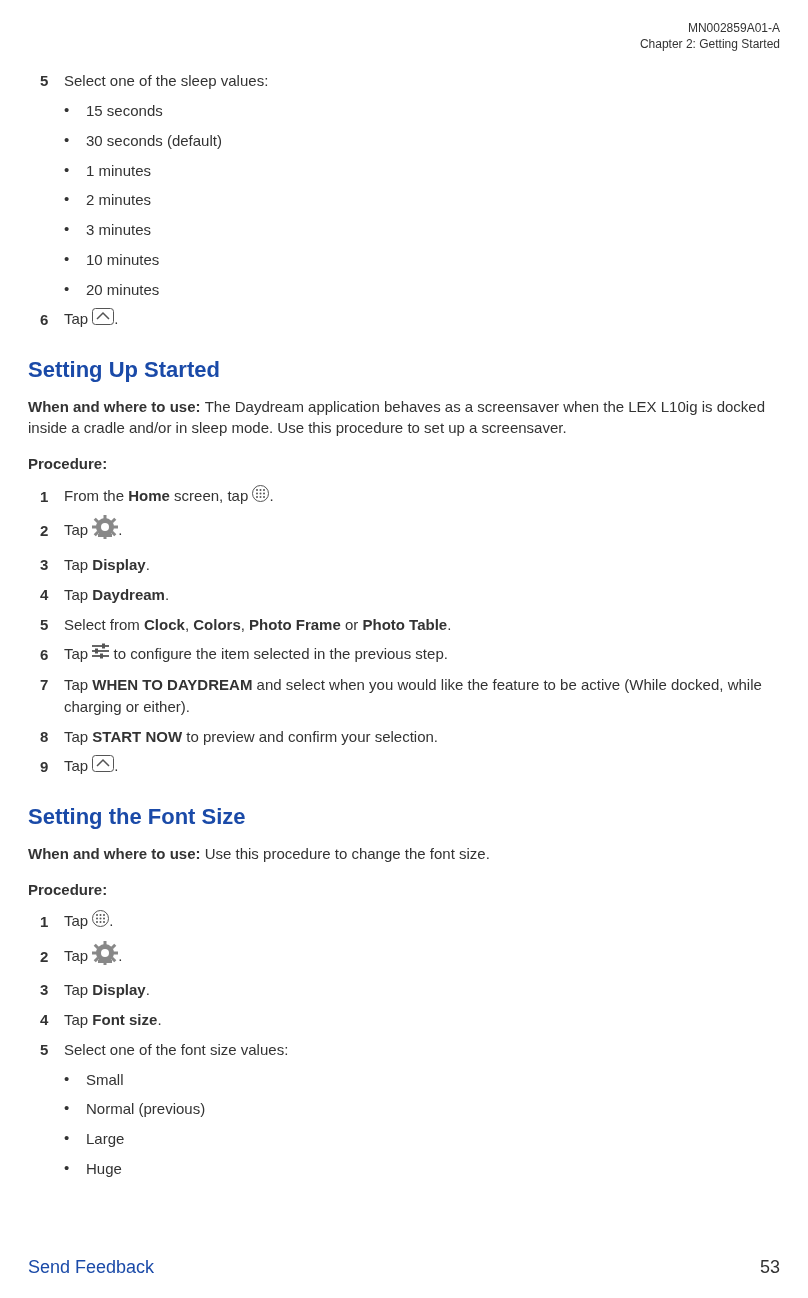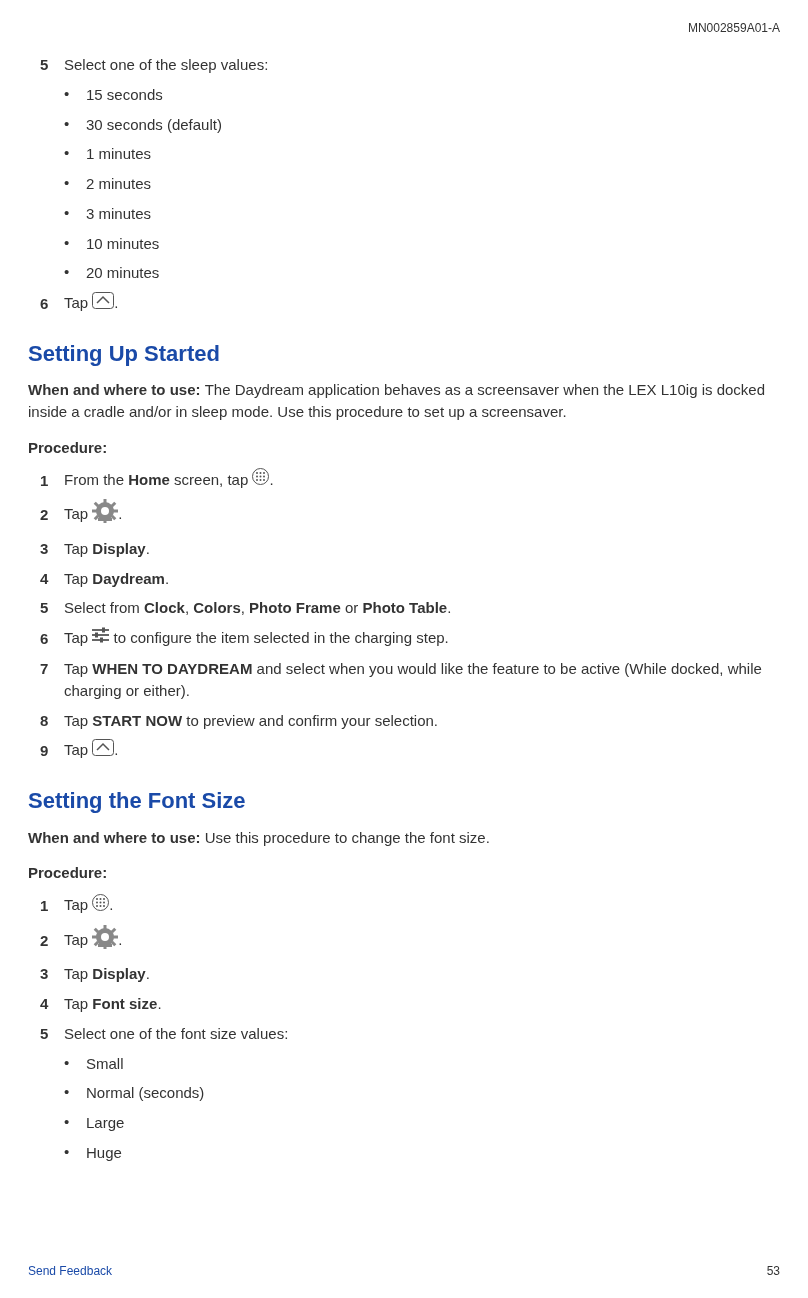--- a/index.html
+++ b/index.html
@@ -94,6 +94,7 @@
 
 <div class="header">
   <div>MN002859A01-A</div>
+  <div>Chapter 2:  Getting Started</div>
 </div>
 
 <div class="numbered-item">

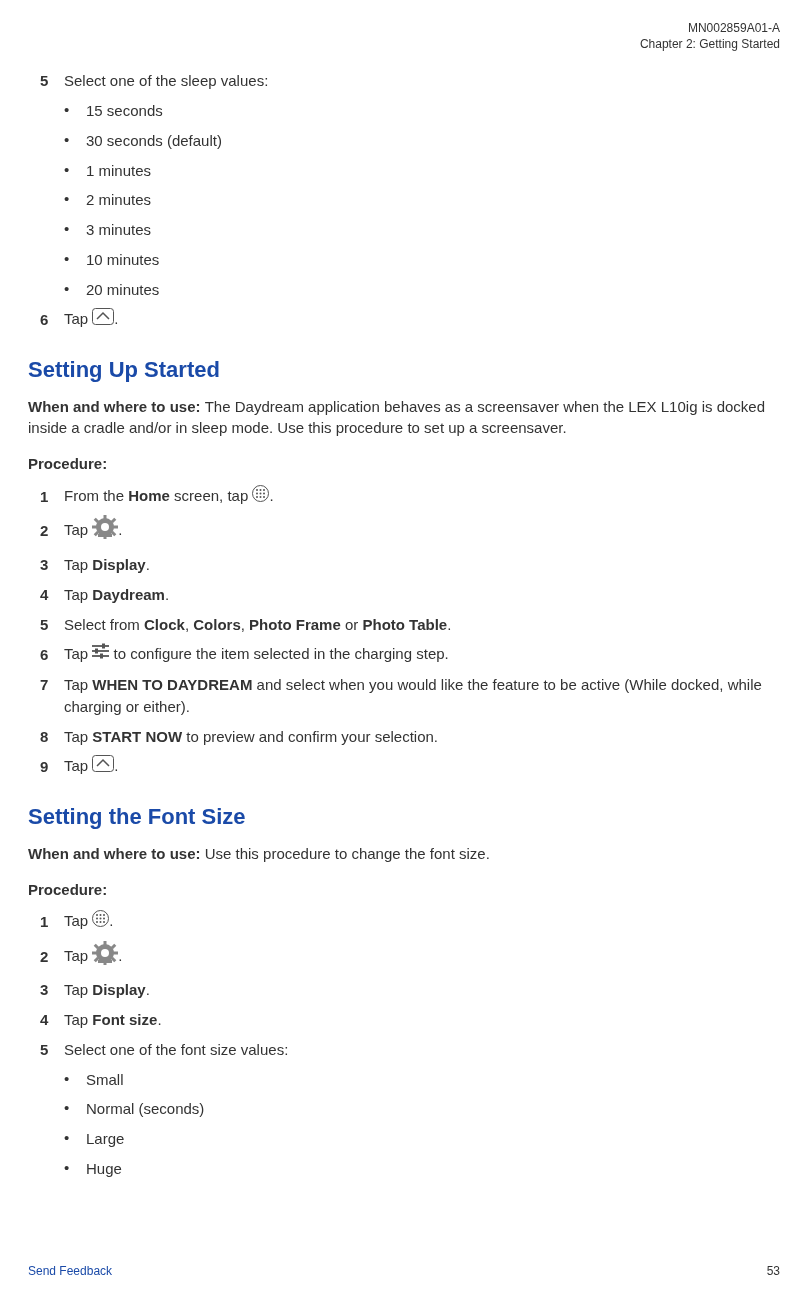--- a/index.html
+++ b/index.html
@@ -223,7 +223,7 @@
           <line x1="0" y1="13" x2="17" y2="13" stroke="#555" stroke-width="1.8"></line>
           <rect x="8" y="10.5" width="3" height="5" fill="#555"></rect>
         </svg>
-    </span><span> to configure the item selected in the charging step.</span>
+    </span><span> to configure the item selected in the previous step.</span>
   </div>
 </div>
 

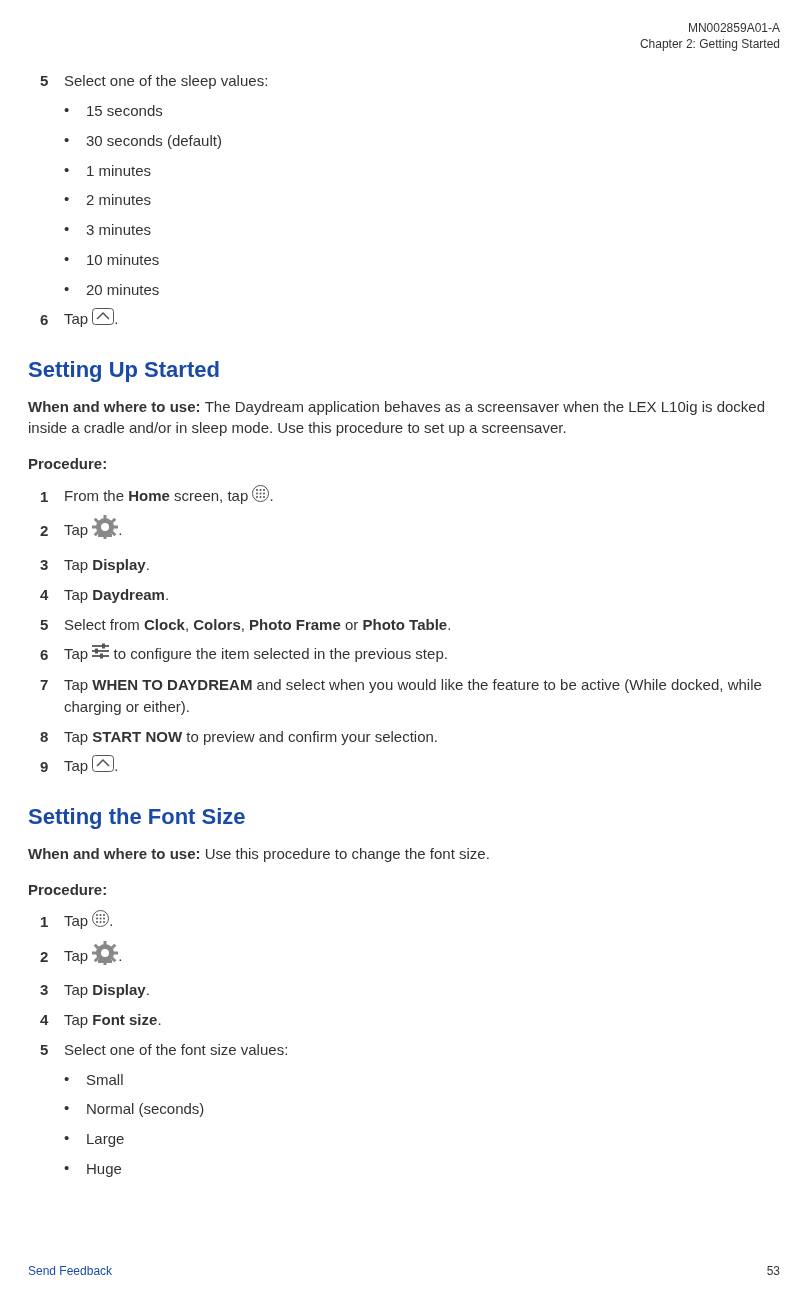--- a/index.html
+++ b/index.html
@@ -322,7 +322,7 @@
     </div>
   <div class="bullet-item">
       <div class="dot">•</div>
-      <div class="btxt">Normal (seconds)</div>
+      <div class="btxt">Normal (previous)</div>
     </div>
   <div class="bullet-item">
       <div class="dot">•</div>

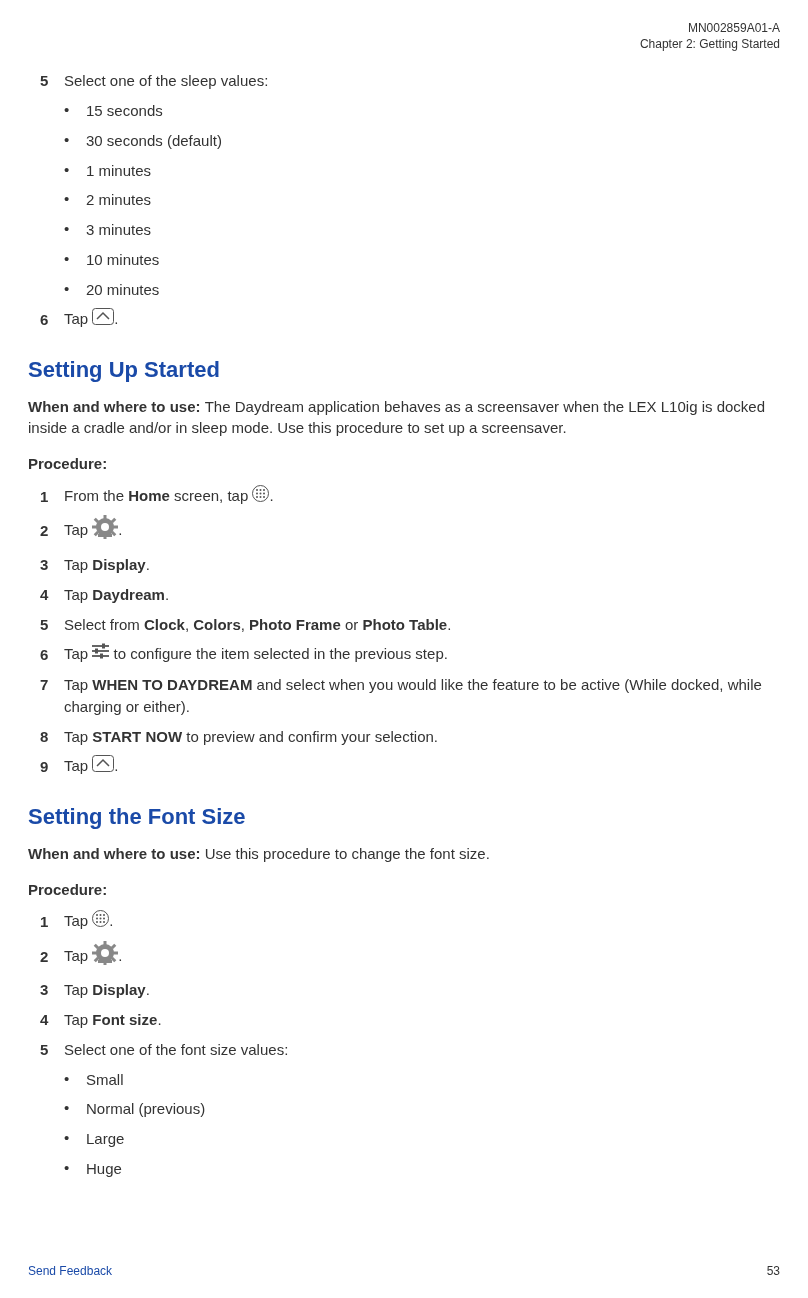--- a/index.html
+++ b/index.html
@@ -78,7 +78,7 @@
       right: 28px;
       display: flex;
       justify-content: space-between;
-      font-size: 12px;
+      font-size: 18px;
     }
     .footer .feedback {
       color: #1a4aa8;

